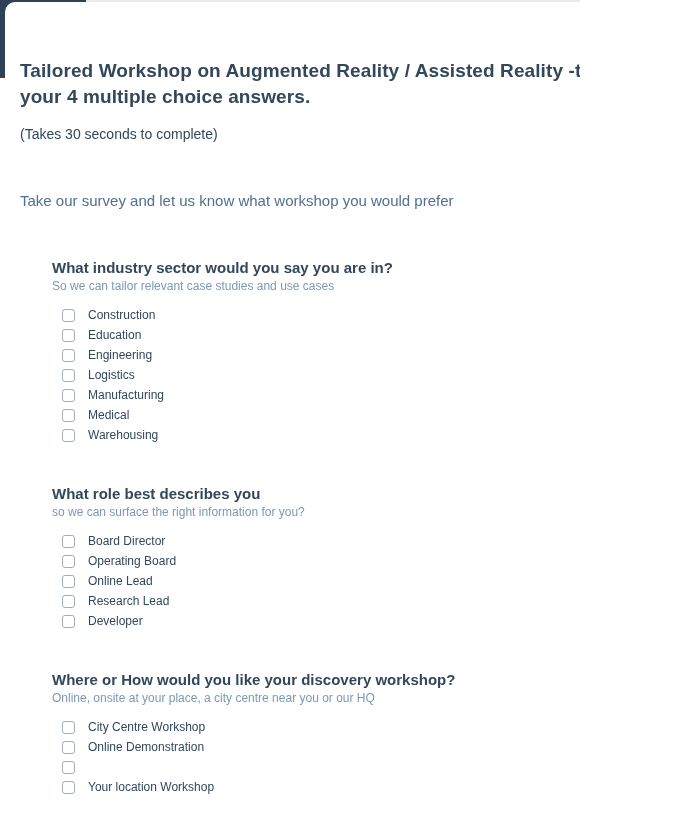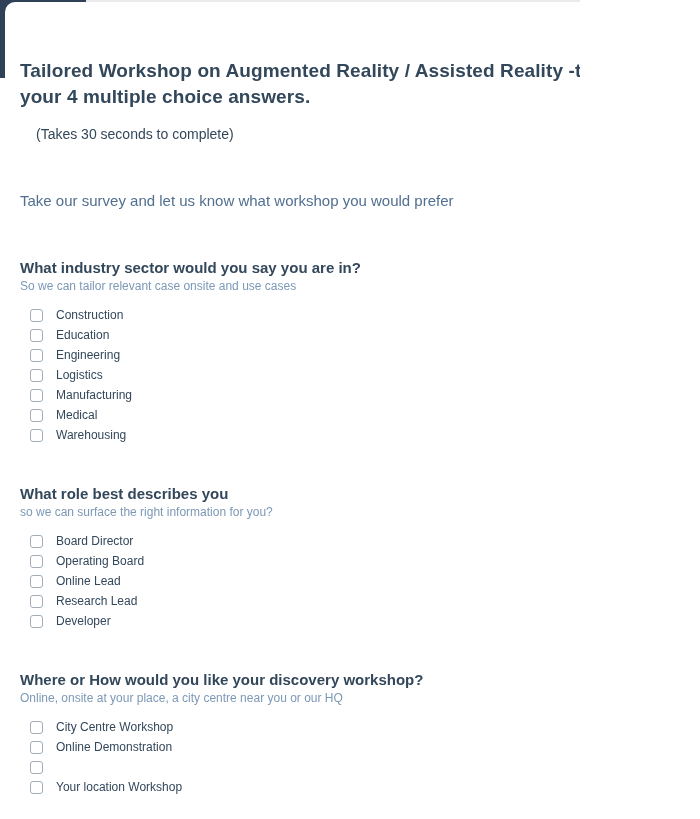--- a/index.html
+++ b/index.html
@@ -60,7 +60,6 @@
     margin-top: 16px;
     font-size: 14px;
     color: #33475b;
-    margin-left: 16px;
   }
 
   .form-intro {

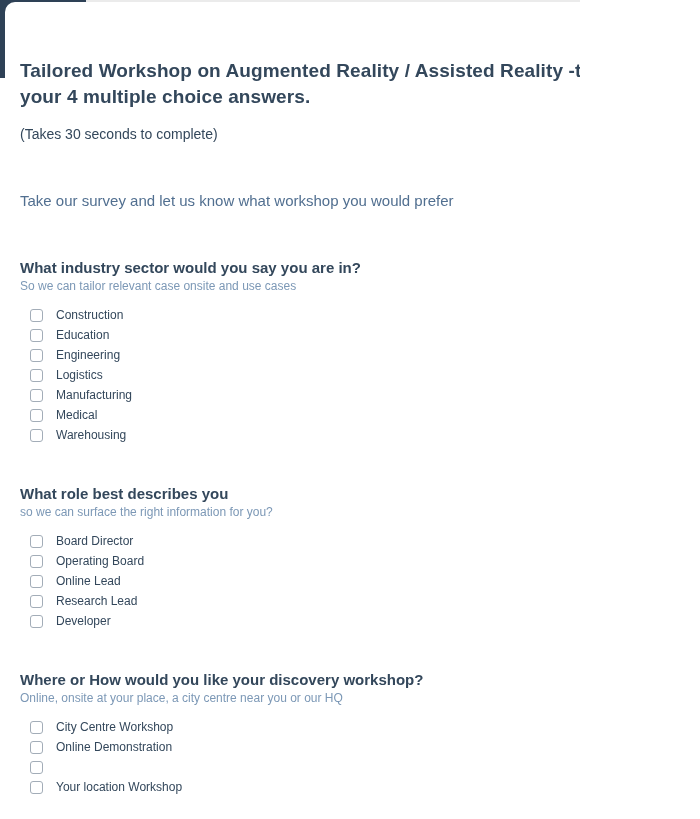--- a/index.html
+++ b/index.html
@@ -68,7 +68,7 @@
     color: #516f90;
   }
 
-  .question { margin-top: 50px; }
+  .question { margin-top: 50px; margin-left: 32px; }
   .question + .question { margin-top: 40px; }
 
   .q-label {

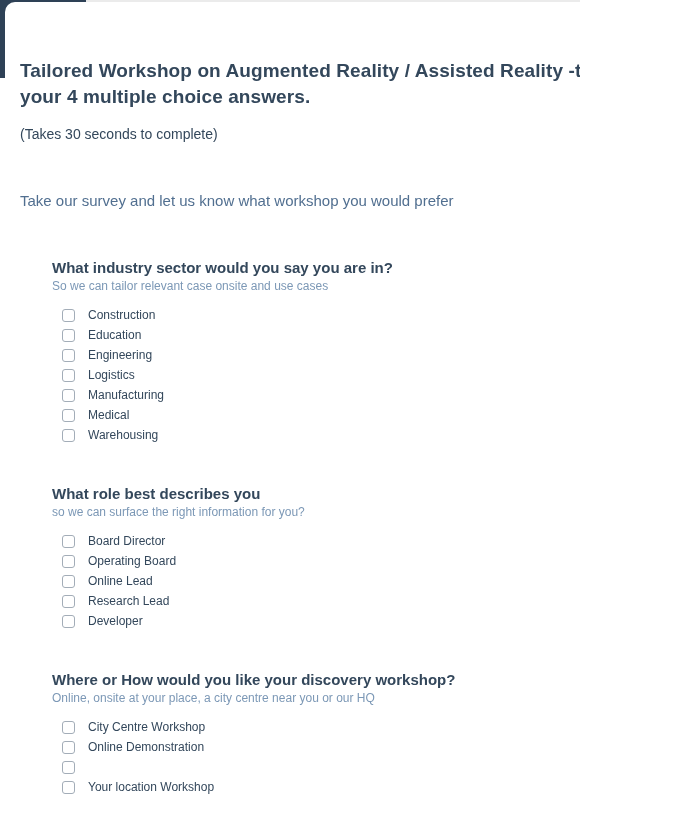--- a/index.html
+++ b/index.html
@@ -125,7 +125,7 @@
     <div id="questions-container">
         <div class="question">
           <div class="q-label">What industry sector would you say you are in?</div>
-          <div class="q-help">So we can tailor relevant case onsite and use cases</div>
+          <div class="q-help">So we can tailor relevant case studies and use cases</div>
           <div class="options">
             <label class="option-row">
               <span class="checkbox"></span>

